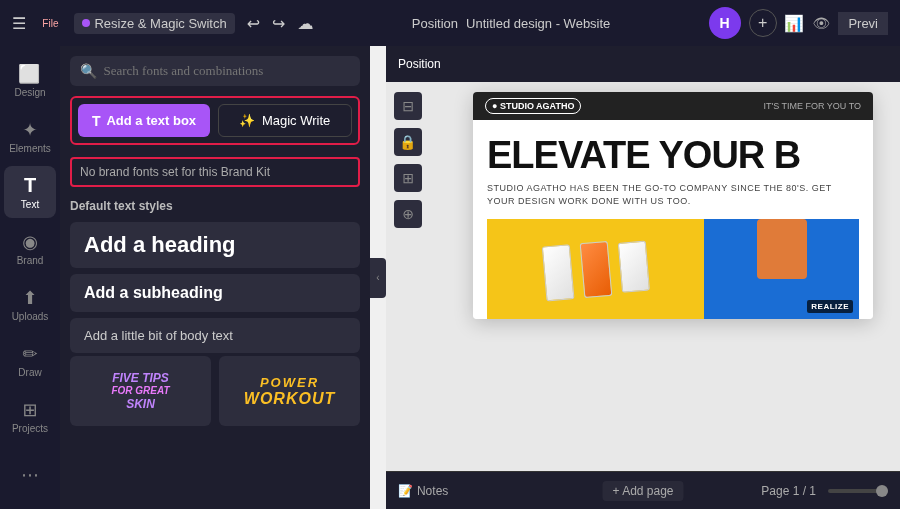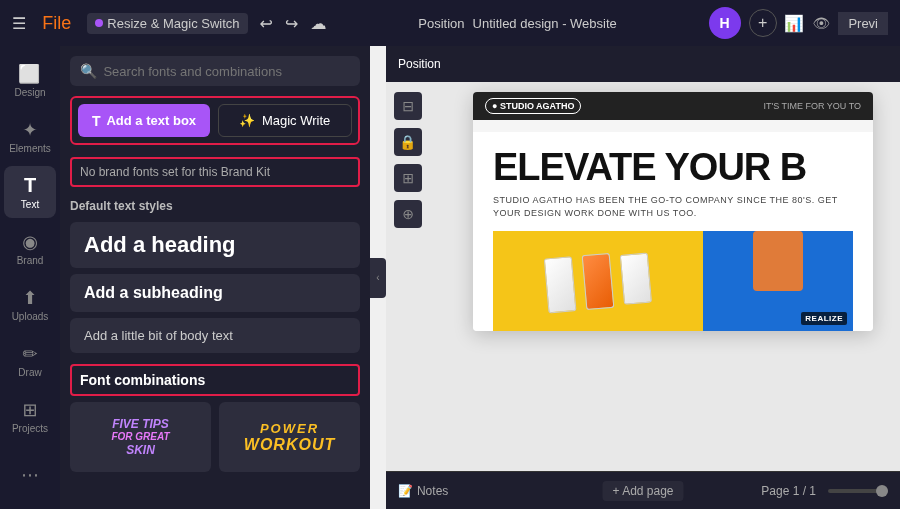--- a/index.html
+++ b/index.html
@@ -17,7 +17,7 @@
     }
     .topbar-left { display: flex; align-items: center; gap: 8px; }
     .hamburger-icon { color: #ccc; font-size: 16px; cursor: pointer; }
-    .file-btn { color: #f97316; font-size: 18px; cursor: pointer; padding: 4px 8px; border-radius: 4px; }
+    .file-btn { color: #fca5a5; font-size: 10px; cursor: pointer; padding: 4px 8px; border-radius: 4px; }
     .breadcrumb-item {
       display: flex; align-items: center; gap: 4px;
       color: #ccc; font-size: 13px;

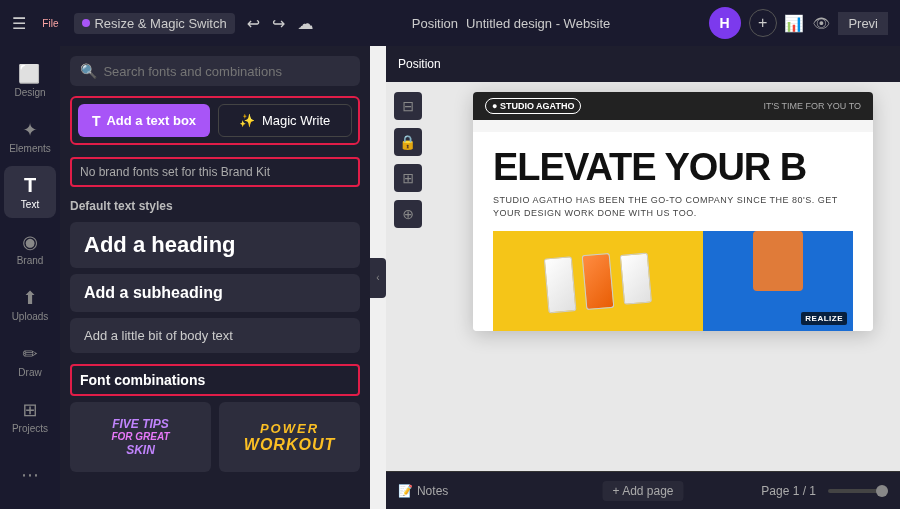--- a/index.html
+++ b/index.html
@@ -107,7 +107,7 @@
     }
     .search-bar input {
       background: none; border: none; outline: none;
-      color: #7dd3fc; font-size: 13px; flex: 1;
+      color: #7dd3fc; font-size: 13px; flex: 1; font-family: Liberation Serif, serif;
     }
     .search-icon { color: #888; font-size: 14px; }
 

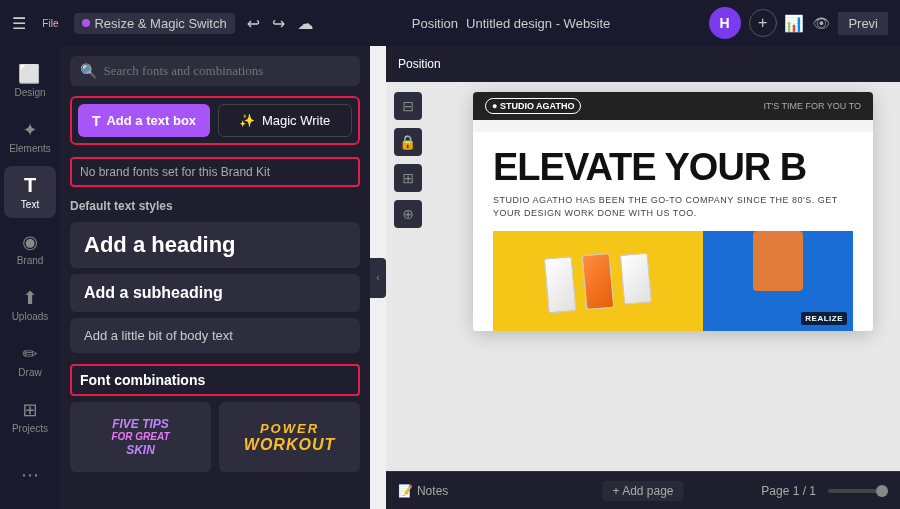--- a/index.html
+++ b/index.html
@@ -235,7 +235,7 @@
     .canvas-tagline { color: #aaa; font-size: 9px; margin-left: auto; }
 
     .canvas-hero {
-      background: white; padding: 16px 20px 0; margin-top: 12px;
+      background: white; padding: 16px 14px 0;
     }
     .hero-title {
       font-size: 38px; font-weight: 900;

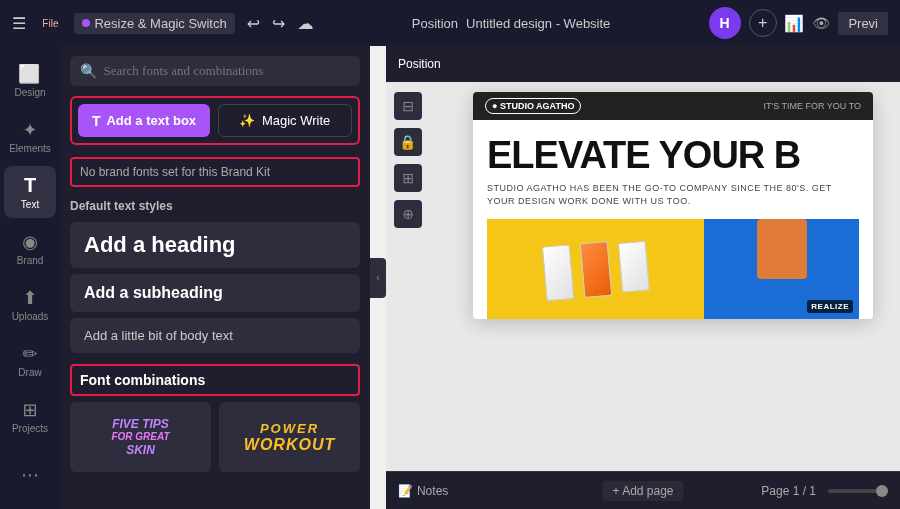--- a/index.html
+++ b/index.html
@@ -413,7 +413,6 @@
       <span>Add a little bit of body text</span>
     </div>
 
-    <div class="font-combinations-header">Font combinations</div>
 
     <div class="font-combo-grid">
       <div class="font-combo-card">

